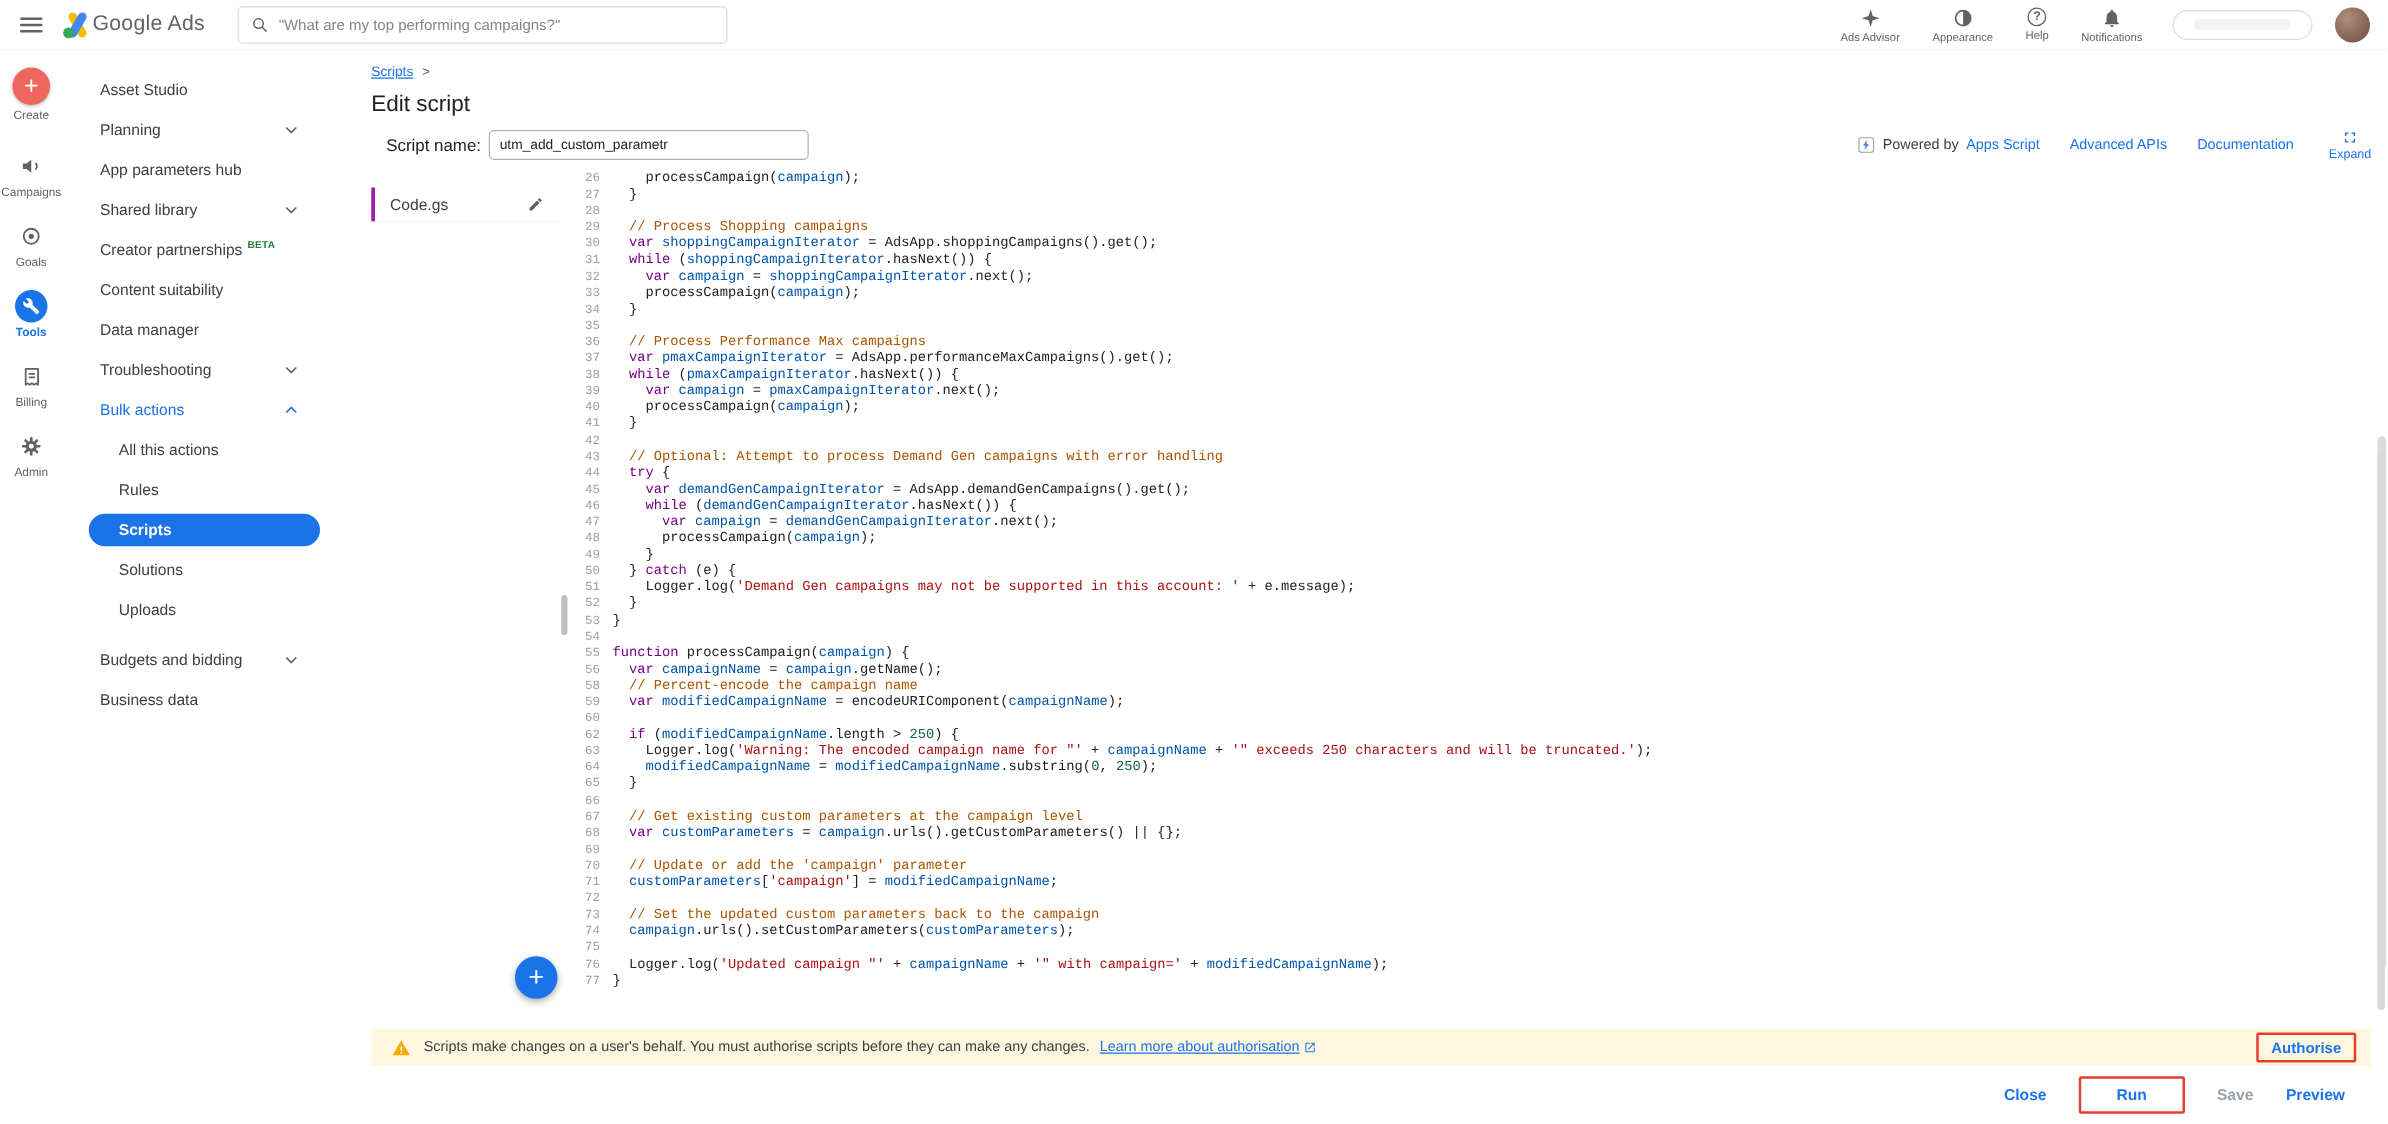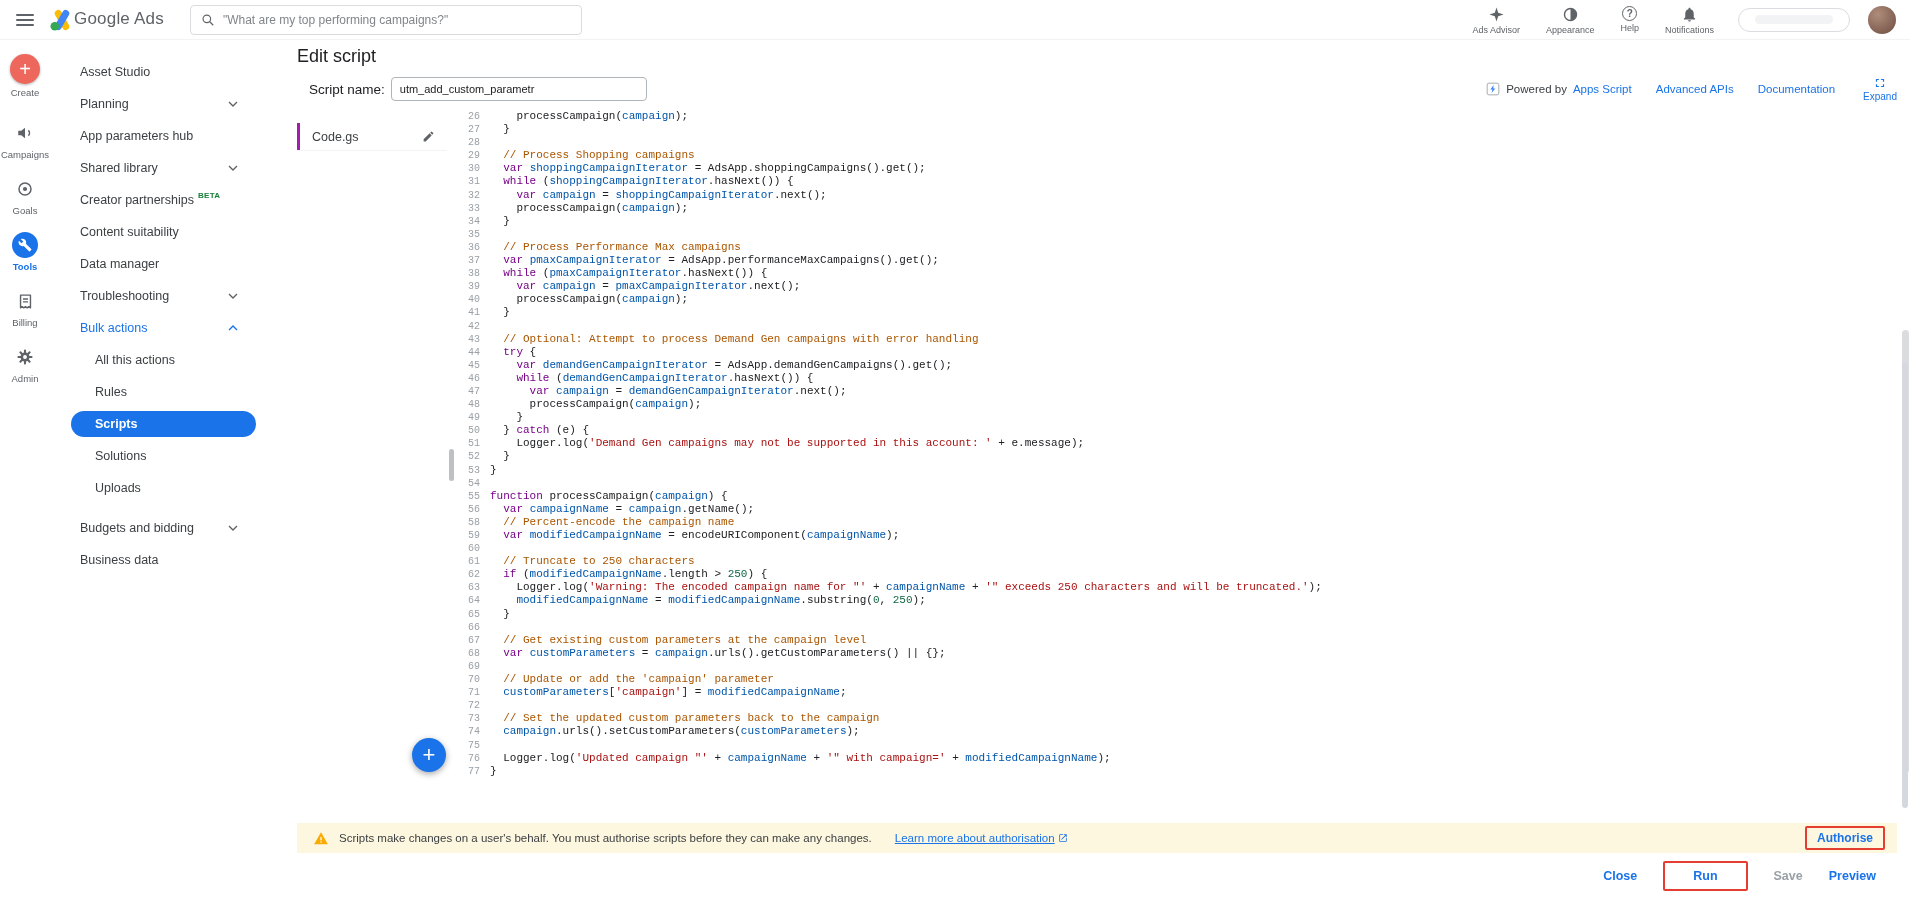--- a/index.html
+++ b/index.html
@@ -291,6 +291,10 @@
 </nav>
 
 <main class="content">
+  <div class="breadcrumb">
+    <a class="bc-link">Scripts</a>
+    <span class="bc-sep">&gt;</span>
+  </div>
   <h1 class="page-title">Edit script</h1>
 
   <div class="script-row">

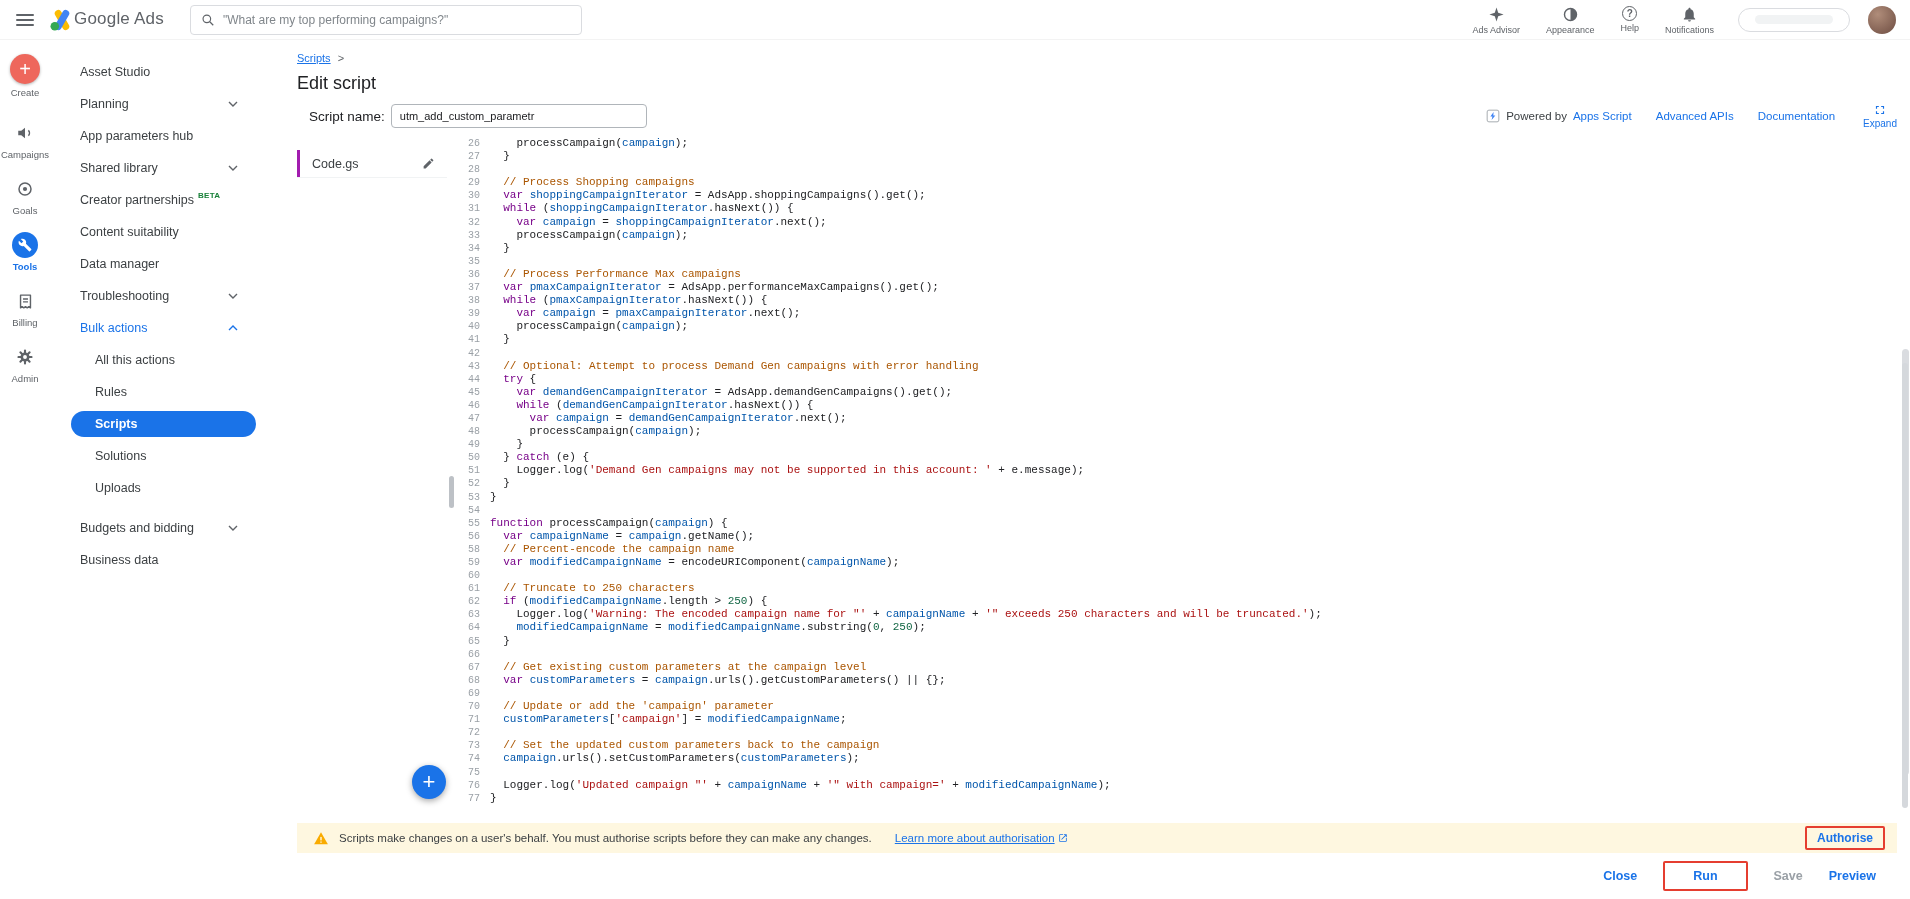--- a/index.html
+++ b/index.html
@@ -366,7 +366,6 @@
           <div class="code-row"><span class="ln">58</span><span class="code">  <span class="tk-com">// Percent-encode the campaign name</span></span></div>
           <div class="code-row"><span class="ln">59</span><span class="code">  <span class="tk-kw">var</span> <span class="tk-var">modifiedCampaignName</span> = encodeURIComponent(<span class="tk-var">campaignName</span>);</span></div>
           <div class="code-row"><span class="ln">60</span><span class="code"></span></div>
-          <div class="code-row"><span class="ln">61</span><span class="code">  <span class="tk-com">// Truncate to 250 characters</span></span></div>
           <div class="code-row"><span class="ln">62</span><span class="code">  <span class="tk-kw">if</span> (<span class="tk-var">modifiedCampaignName</span>.length &gt; <span class="tk-num">250</span>) {</span></div>
           <div class="code-row"><span class="ln">63</span><span class="code">    Logger.log(<span class="tk-str">'Warning: The encoded campaign name for "'</span> + <span class="tk-var">campaignName</span> + <span class="tk-str">'" exceeds 250 characters and will be truncated.'</span>);</span></div>
           <div class="code-row"><span class="ln">64</span><span class="code">    <span class="tk-var">modifiedCampaignName</span> = <span class="tk-var">modifiedCampaignName</span>.substring(<span class="tk-num">0</span>, <span class="tk-num">250</span>);</span></div>

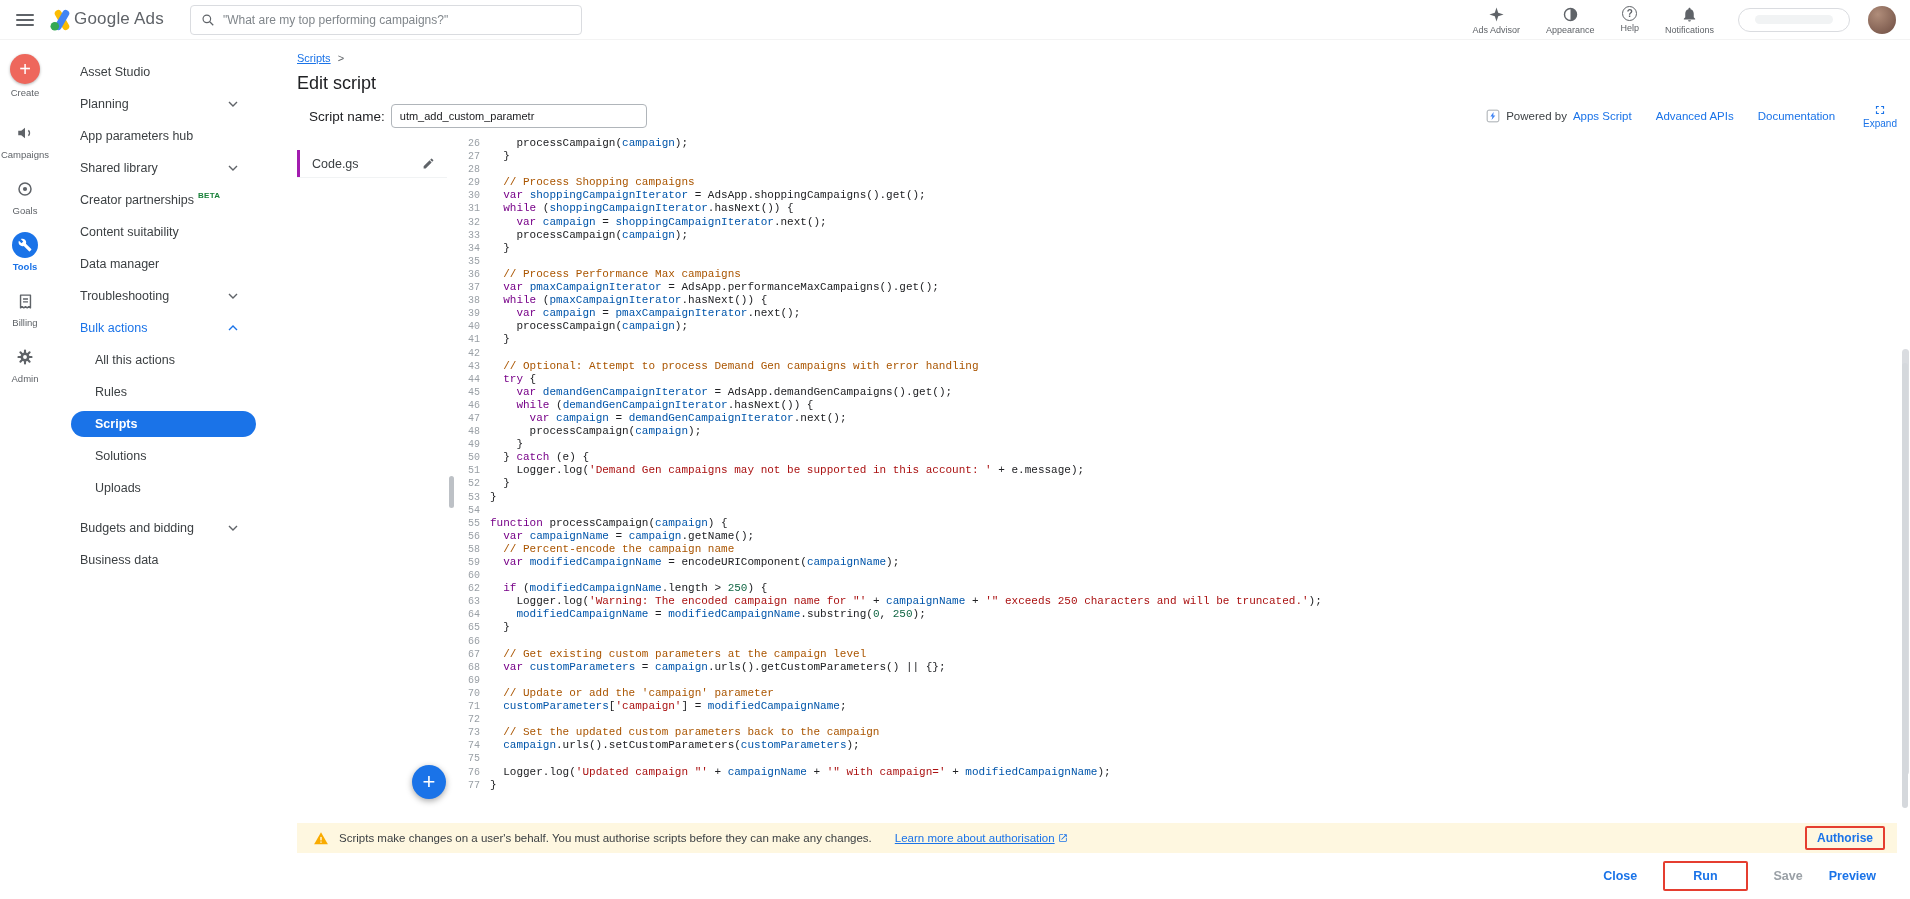--- a/index.html
+++ b/index.html
@@ -96,7 +96,7 @@
   .banner{height:30px;margin:0 13px 0 31px;background:#fef7e0;display:flex;align-items:center;
     padding:0 12px 0 16px;font-size:11.5px;color:#3c4043}
   .banner-text{margin-left:10px;white-space:nowrap}
-  .banner-link{margin-left:23px;color:#1a73e8;text-decoration:underline;display:flex;align-items:center;gap:3px;cursor:pointer}
+  .banner-link{margin-left:8px;color:#1a73e8;text-decoration:underline;display:flex;align-items:center;gap:3px;cursor:pointer}
   .red-box{border:2px solid #e53e30;border-radius:2px;display:flex;align-items:center;justify-content:center}
   .banner .red-box{margin-left:auto;padding:3px 10px}
   .authorise-btn{border:none;background:transparent;color:#1a73e8;font-size:12px;font-weight:700;cursor:pointer;font-family:inherit}

